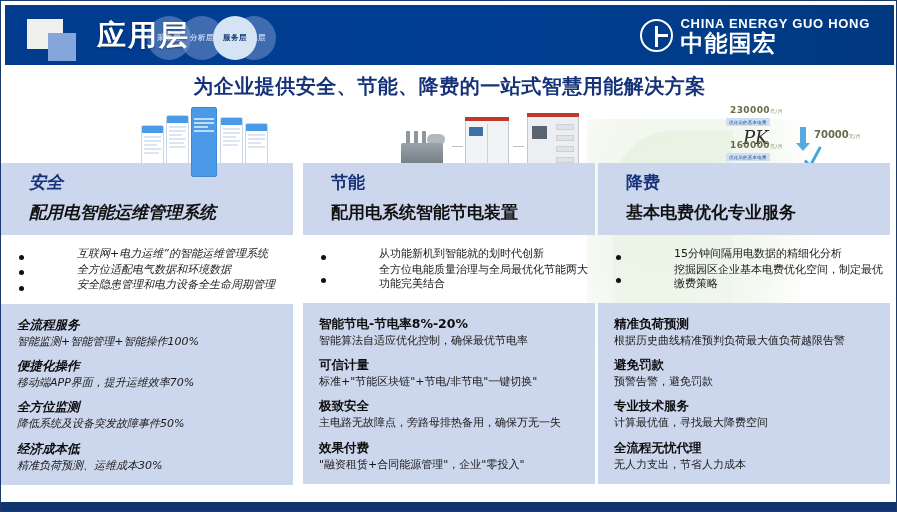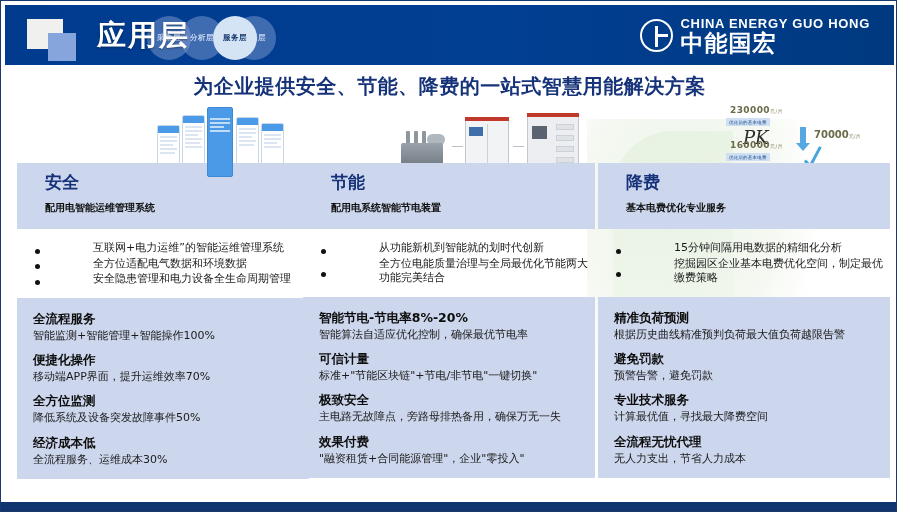--- a/index.html
+++ b/index.html
@@ -94,7 +94,7 @@
   
   .columns { position: absolute; left: 0; top: 106px; width: 897px; height: 398px; z-index: 2; }
   .col { position: absolute; top: 0; width: 292px; }
-  .col.col0 { left: 16px; }
+  .col.col0 { left: 0; font-style: italic; }
   .col.col1 { left: 302px; }
   .col.col2 { left: 597px; }
 

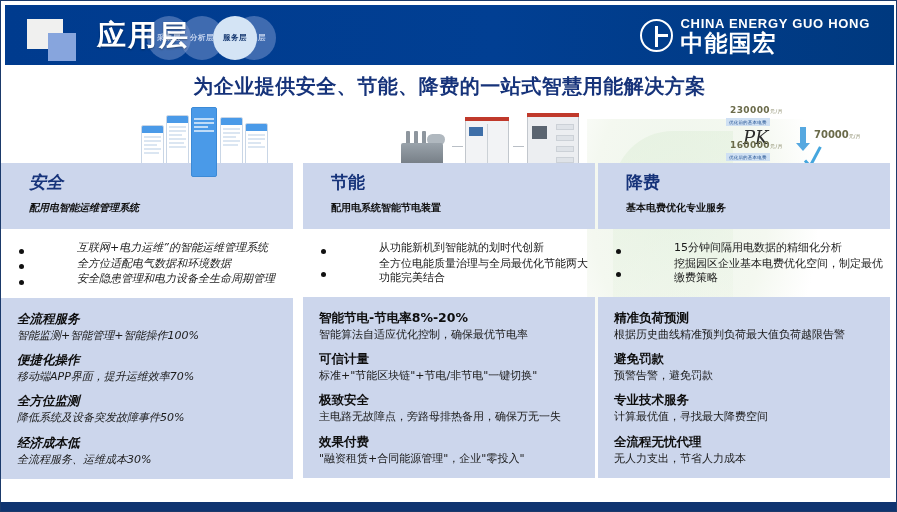--- a/index.html
+++ b/index.html
@@ -110,7 +110,7 @@
     font-family: "DejaVu Sans", "Liberation Sans", sans-serif;
   }
   .col-sub {
-    font-size: 10px; font-weight: bold; color: #111111;
+    font-size: 17px; font-weight: bold; color: #111111;
     font-family: "DejaVu Sans", "Liberation Sans", sans-serif;
   }
   .bullets { padding: 12px 6px 10px 18px; }

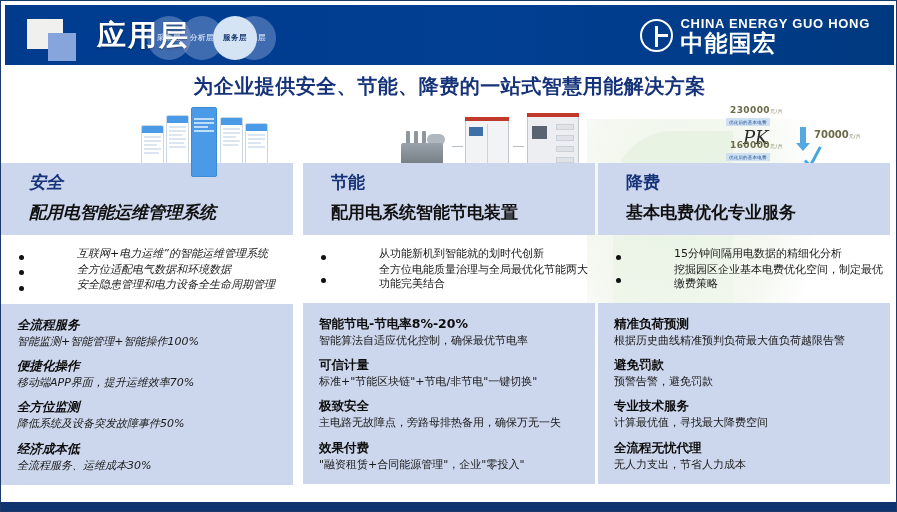--- a/index.html
+++ b/index.html
@@ -338,7 +338,7 @@
         </div>
         <div class="feat">
           <div class="feat-title">经济成本低</div>
-          <div class="feat-desc">全流程服务、运维成本30%</div>
+          <div class="feat-desc">精准负荷预测、运维成本30%</div>
         </div>
       </div>
     </div>

